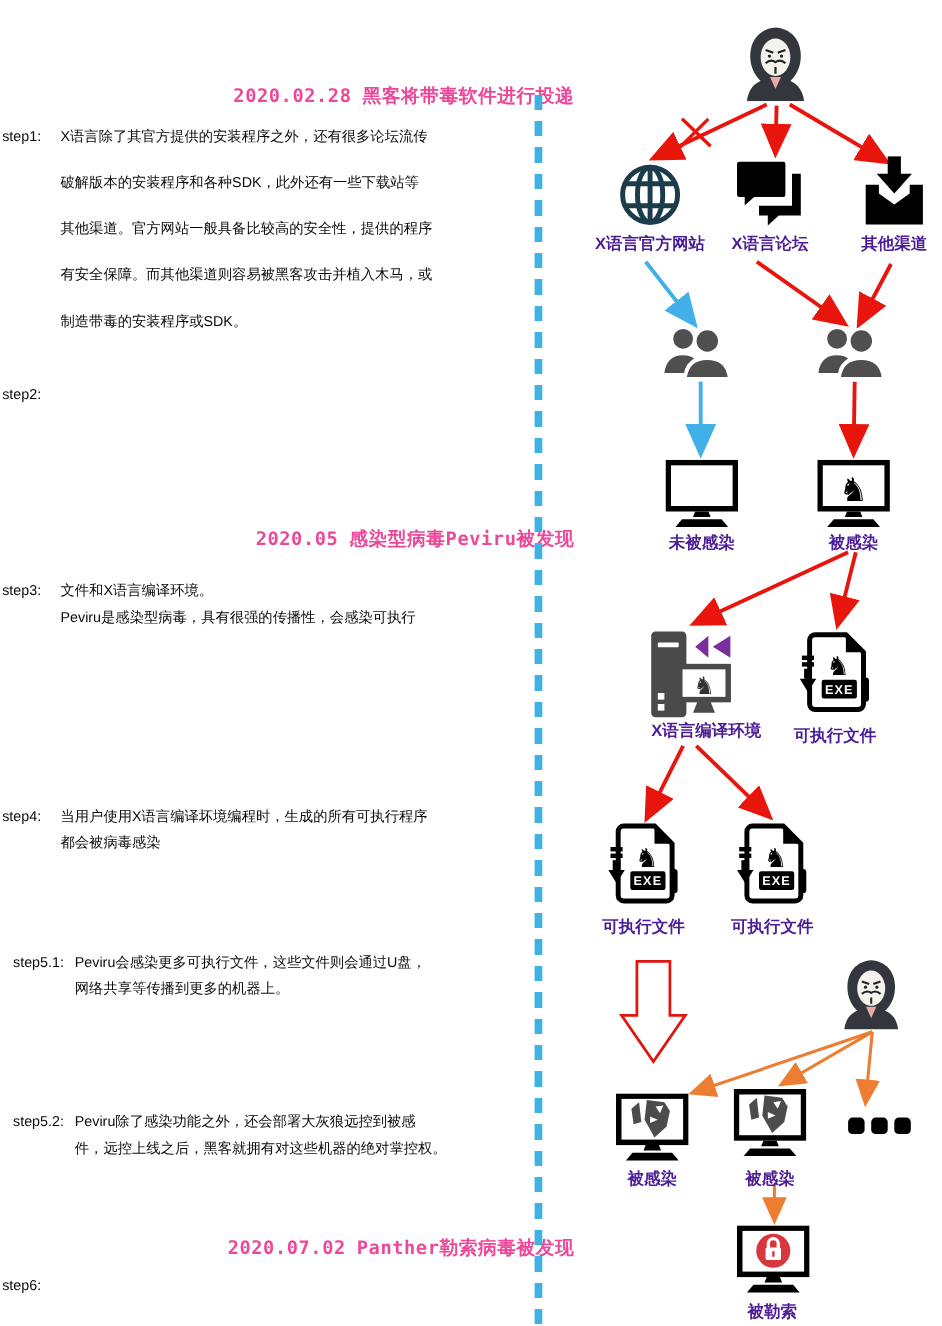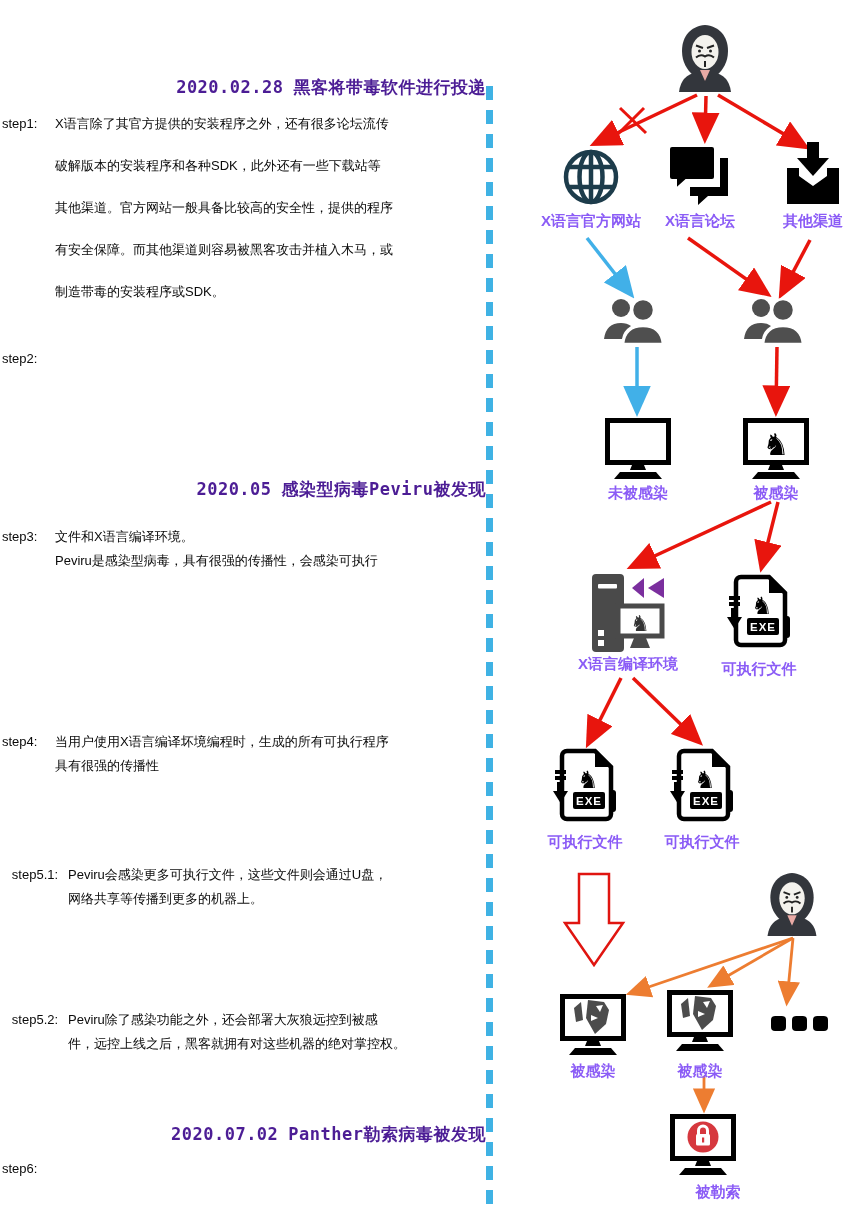--- a/index.html
+++ b/index.html
@@ -9,7 +9,7 @@
   
   .ttl{position:absolute;left:0;width:486px;text-align:right;
        font:bold 17px "DejaVu Sans Mono","Liberation Sans",monospace;
-       color:#4c1d95;white-space:nowrap;letter-spacing:0.5px;}
+       color:#ec4899;white-space:nowrap;letter-spacing:0.5px;padding-left:36px;}
   .ttl .date{margin-right:10px;}
   
   .step{position:absolute;left:2px;display:flex;font-weight:normal;font-size:13px;color:#0a0a0a;}

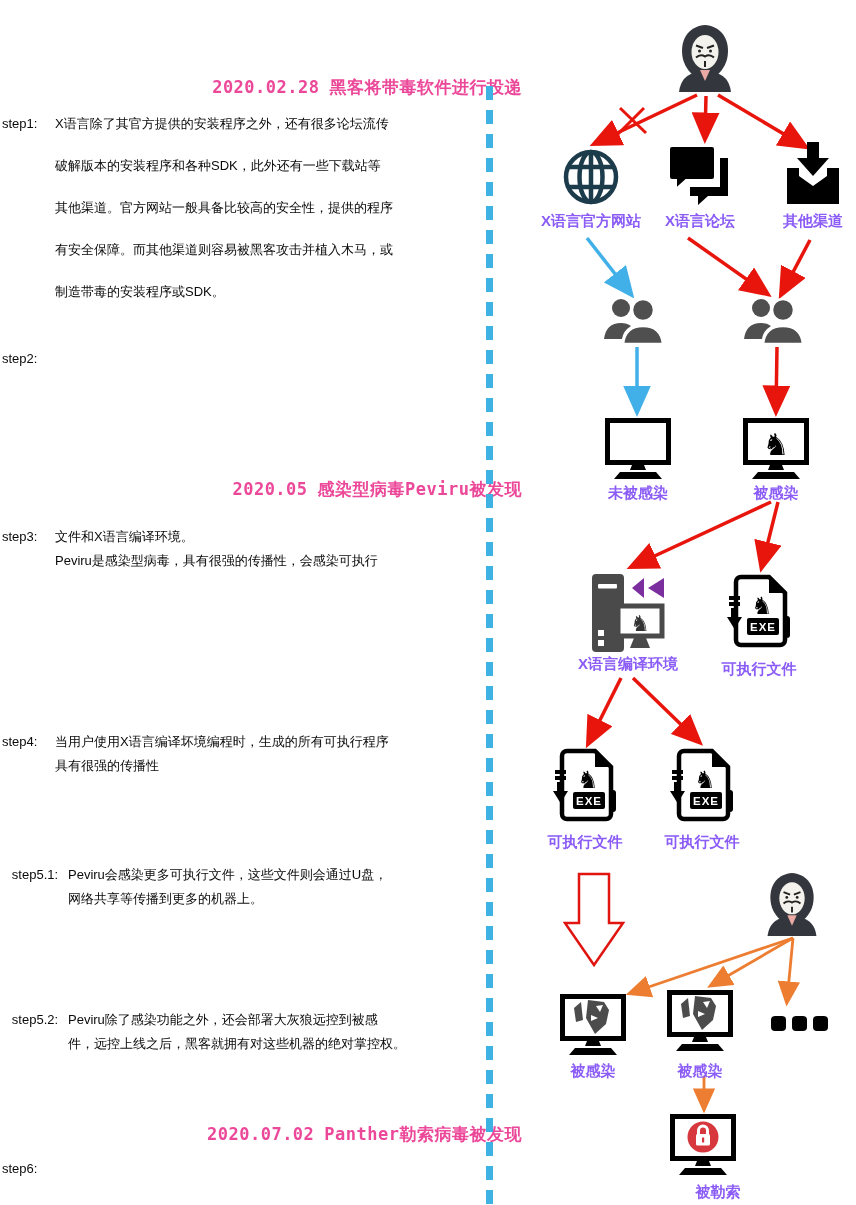--- a/index.html
+++ b/index.html
@@ -26,7 +26,7 @@
   
   .rp{position:absolute;left:490px;top:0;width:366px;height:1205px;}
   .node-label{position:absolute;width:110px;text-align:center;font-weight:bold;
-              font-size:15px;color:#8b5cf6;white-space:nowrap;}
+              font-size:15px;color:#4c1d95;white-space:nowrap;}
   .wlabel{width:120px;}
   .icon{position:absolute;}
   .dots{position:absolute;display:flex;gap:6px;}

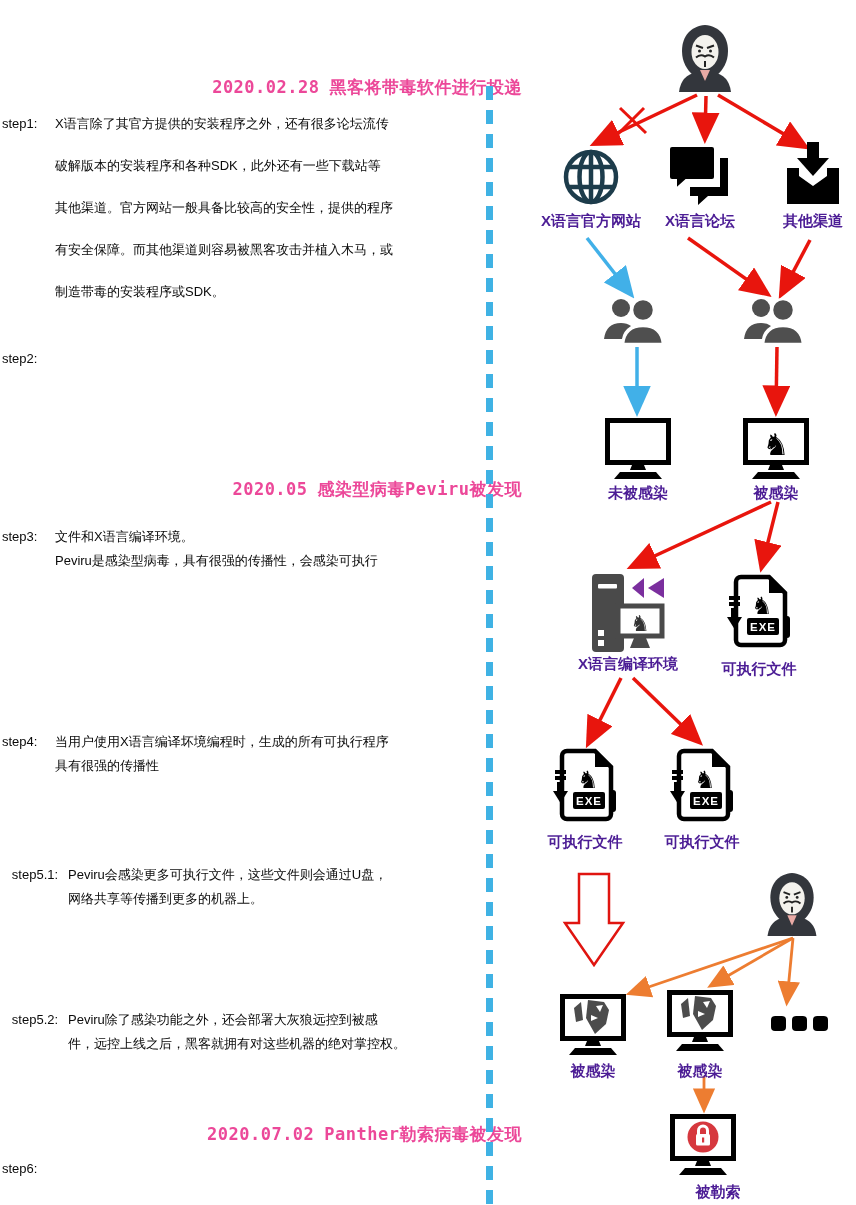--- a/index.html
+++ b/index.html
@@ -230,7 +230,7 @@
     <text class="exe-txt" x="36" y="57" font-size="11.5" fill="#fff" text-anchor="middle">EXE</text>
   </svg>
   <div class="node-label" style="left:214px;top:660px">可执行文件</div>
-  <div class="node-label wlabel" style="left:78px;top:655px">X语言编译环境</div>
+  <div class="node-label wlabel" style="left:92px;top:655px">X语言编译环境</div>
 
   <svg class="icon" style="left:63px;top:748px" width="64" height="74" viewBox="0 0 64 74">
     <rect x="52" y="42" width="11" height="22" rx="3" fill="#000"></rect>

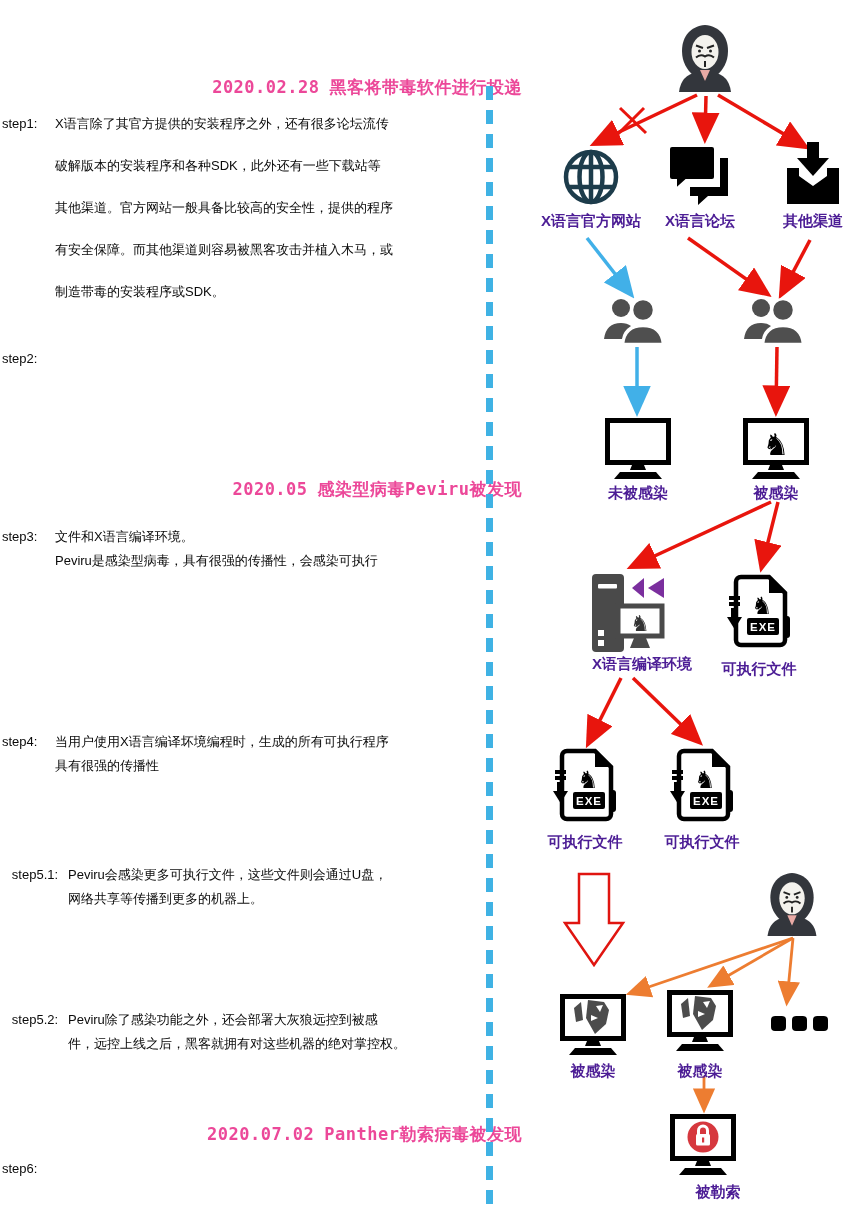--- a/index.html
+++ b/index.html
@@ -68,7 +68,7 @@
   <span class="lbl">step4:</span>
   <div class="lines">
     <div>当用户使用X语言编译坏境编程时，生成的所有可执行程序</div>
-    <div>具有很强的传播性</div>
+    <div>都会被病毒感染</div>
   </div>
 </div>
 

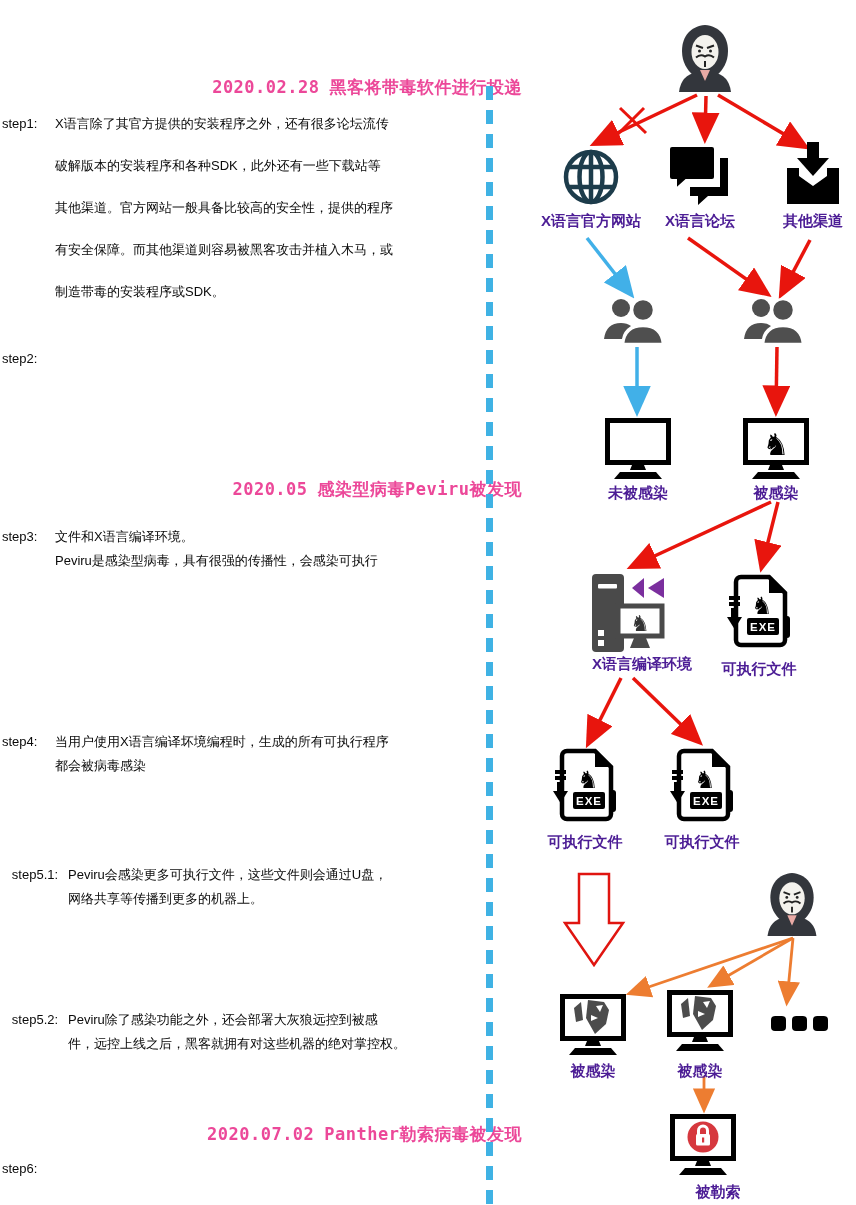--- a/index.html
+++ b/index.html
@@ -314,7 +314,7 @@
     <polygon points="27,47 39,47 41,52 25,52" fill="#000"></polygon>
     <polygon points="15,54 51,54 57,61 9,61" fill="#000"></polygon>
   </svg>
-  <div class="node-label" style="left:173px;top:1183px">被勒索</div>
+  <div class="node-label" style="left:157px;top:1183px">被勒索</div>
 
 </div>
 

